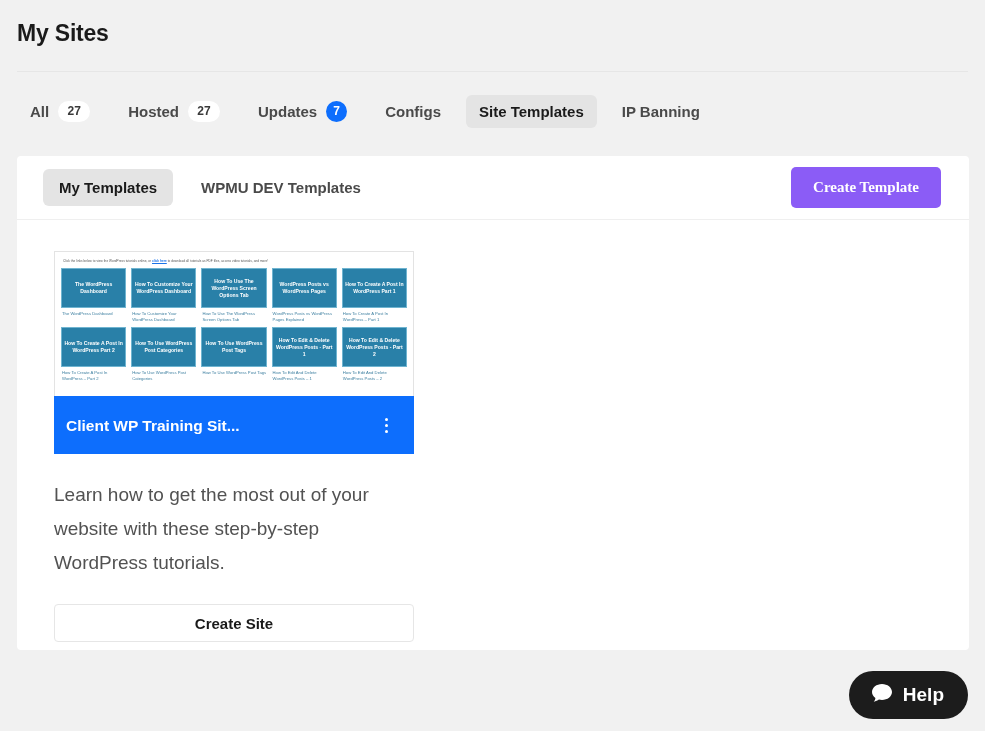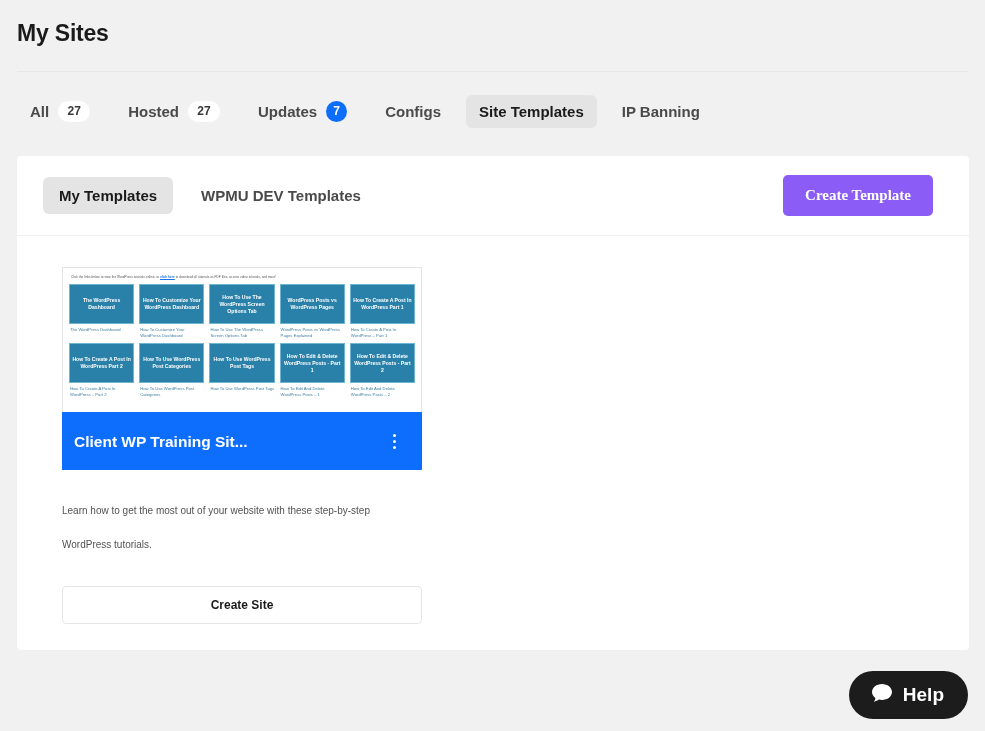--- a/index.html
+++ b/index.html
@@ -86,11 +86,11 @@
   }
   .card-header {
     position: relative;
-    height: 80px;
+    height: 64px;
     border-bottom: 1px solid #efefef;
     display: flex;
     align-items: center;
-    padding: 0 36px 0 26px;
+    padding: 0 28px 0 26px;
   }
   .sub-tab {
     padding: 10px 16px;

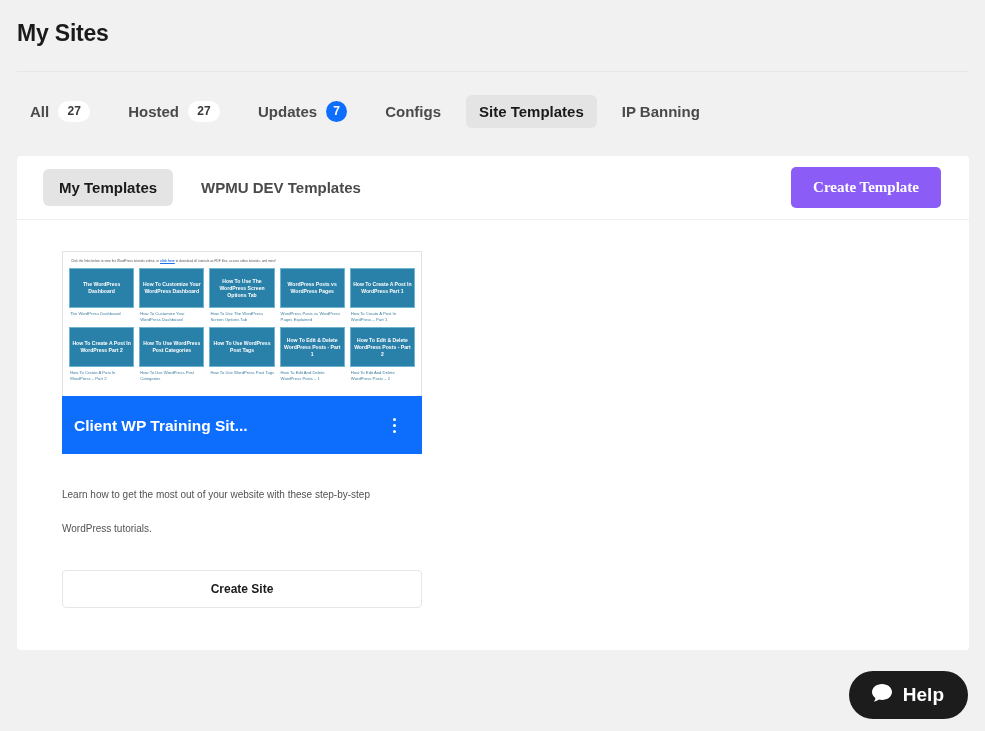--- a/index.html
+++ b/index.html
@@ -121,7 +121,7 @@
 
   
   .card-body { padding: 31px 0 0 37px; }
-  .template-card { width: 360px; margin-left: 8px; }
+  .template-card { width: 360px; }
   .thumb {
     width: 360px;
     height: 145px;

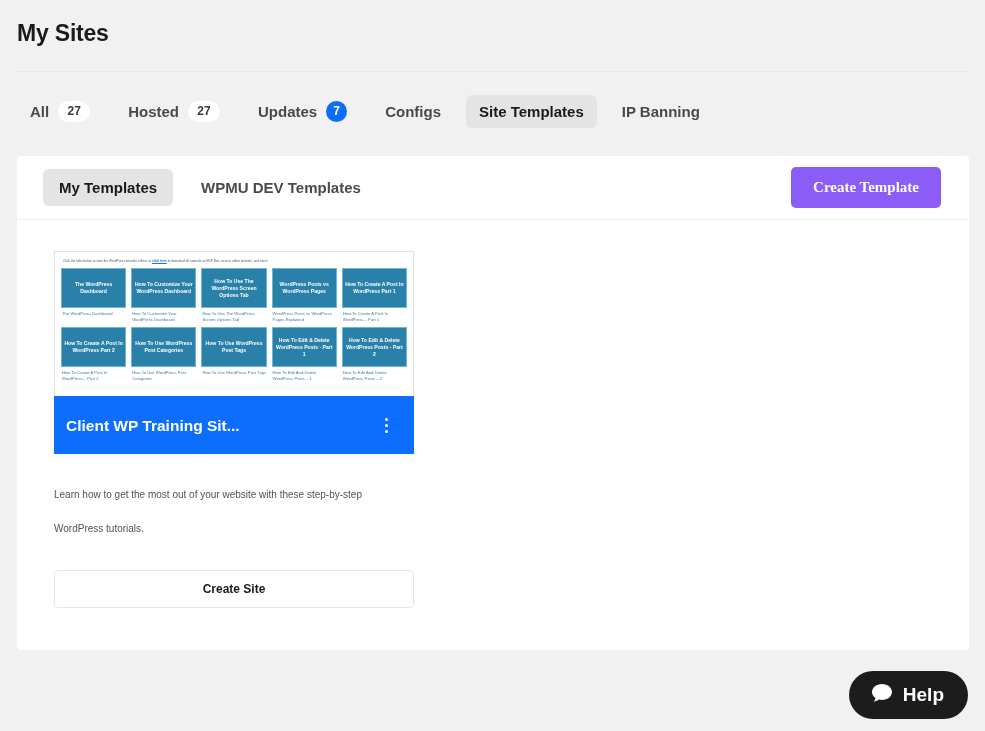--- a/index.html
+++ b/index.html
@@ -215,7 +215,7 @@
   .tpl-desc {
     margin-top: 24px;
     width: 345px;
-    font-size: 10px;
+    font-size: 19px;
     line-height: 34px;
     color: #525252;
   }

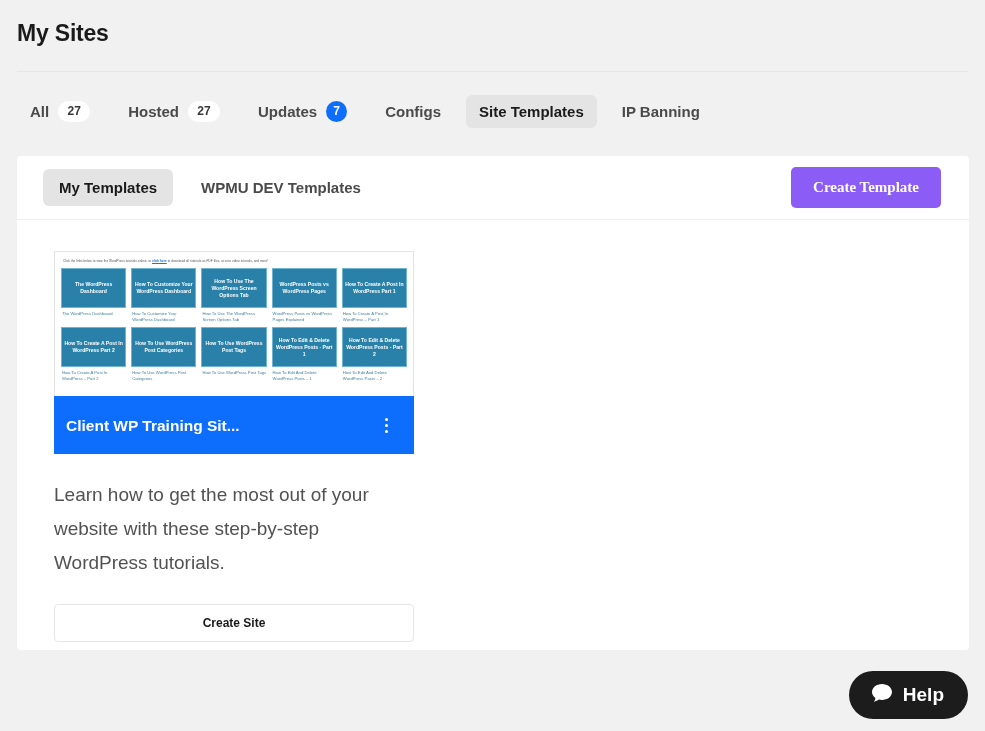--- a/index.html
+++ b/index.html
@@ -227,7 +227,7 @@
     border: 1px solid #e6e6e6;
     border-radius: 4px;
     font-family: "Liberation Sans", sans-serif;
-    font-size: 12px;
+    font-size: 15px;
     font-weight: bold;
     color: #1a1a1a;
     cursor: pointer;

